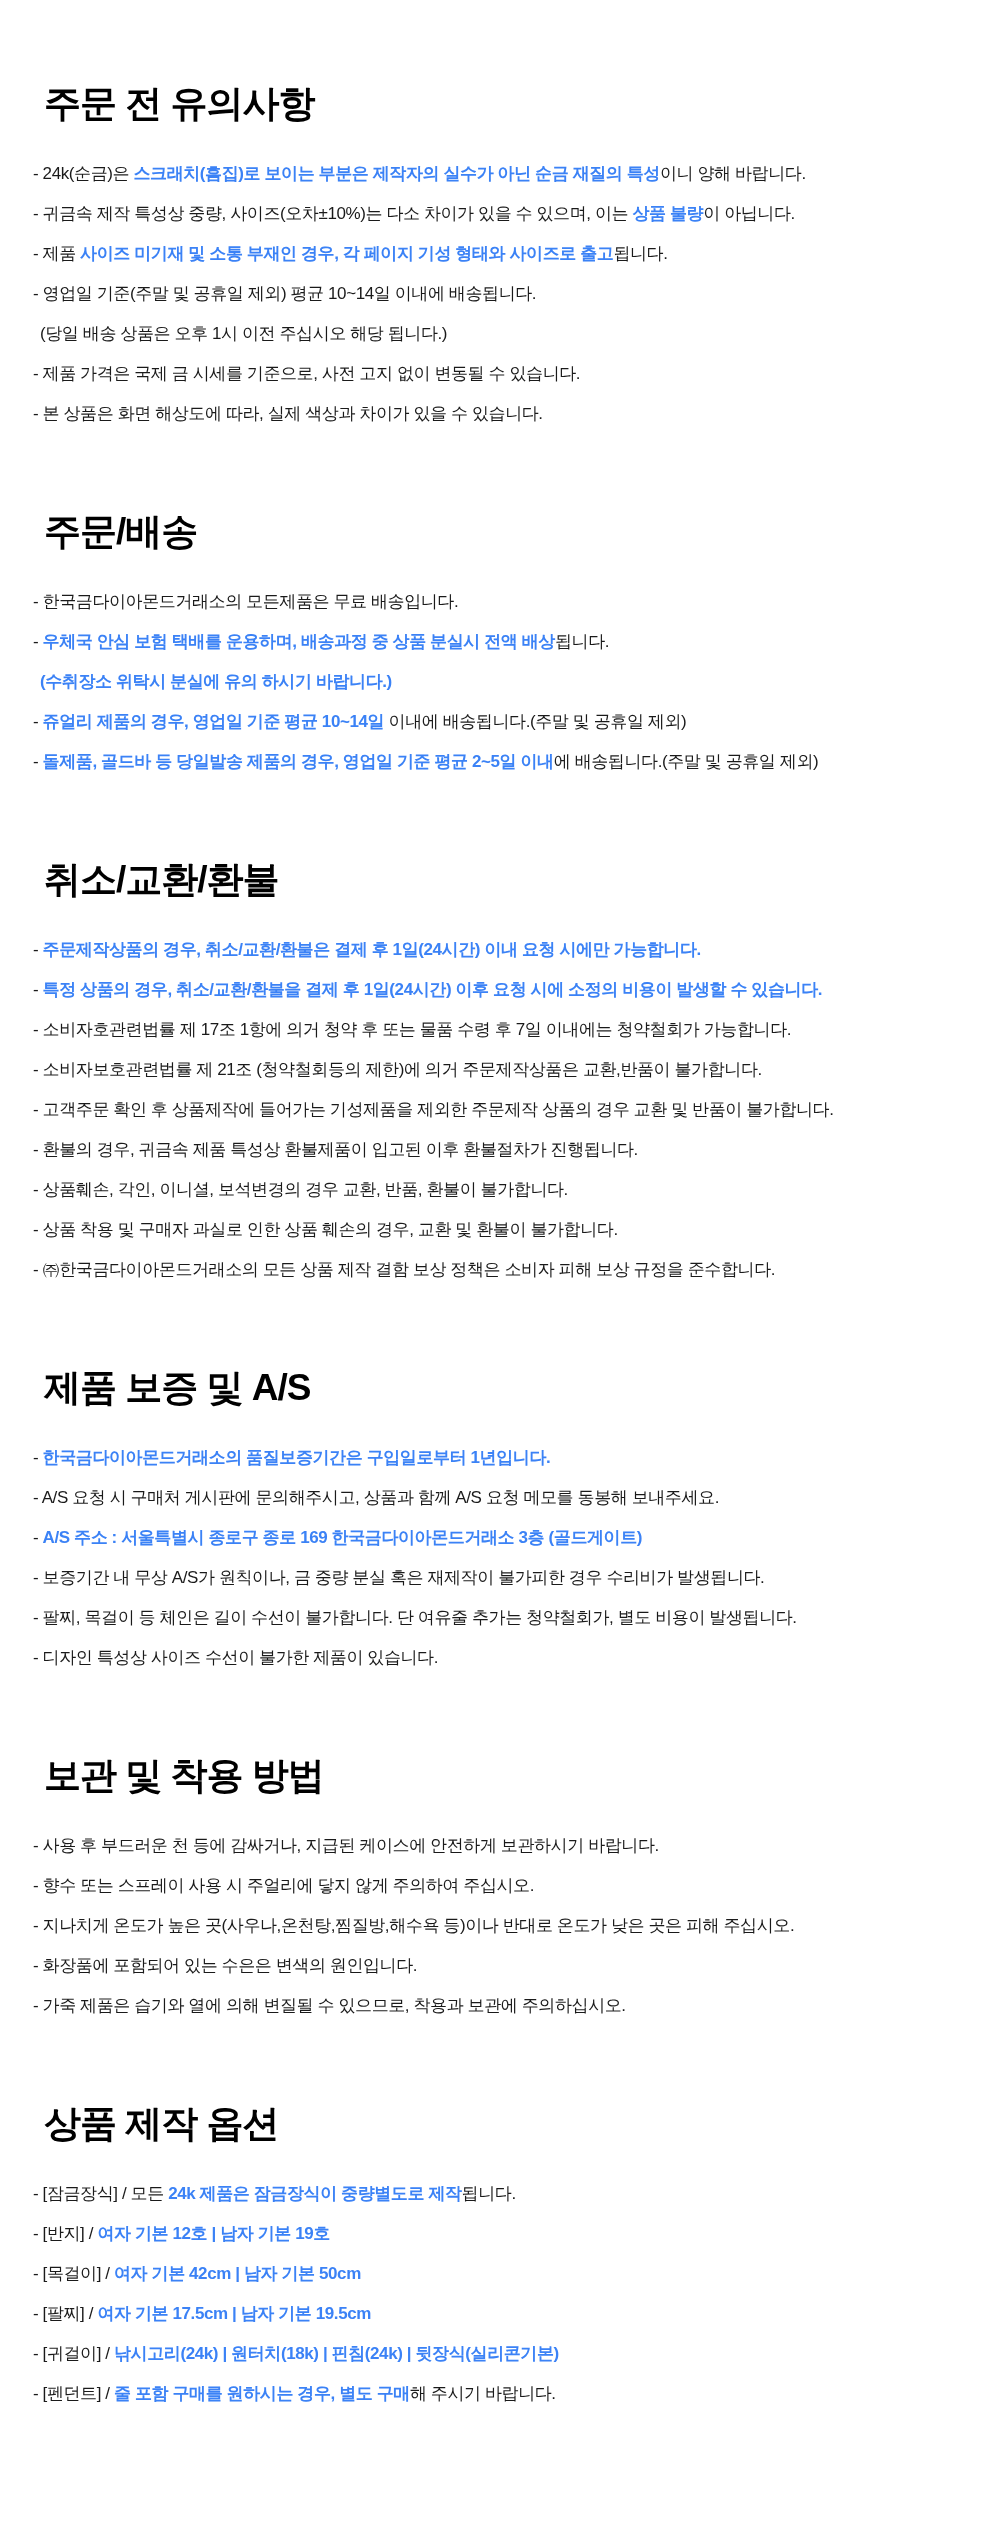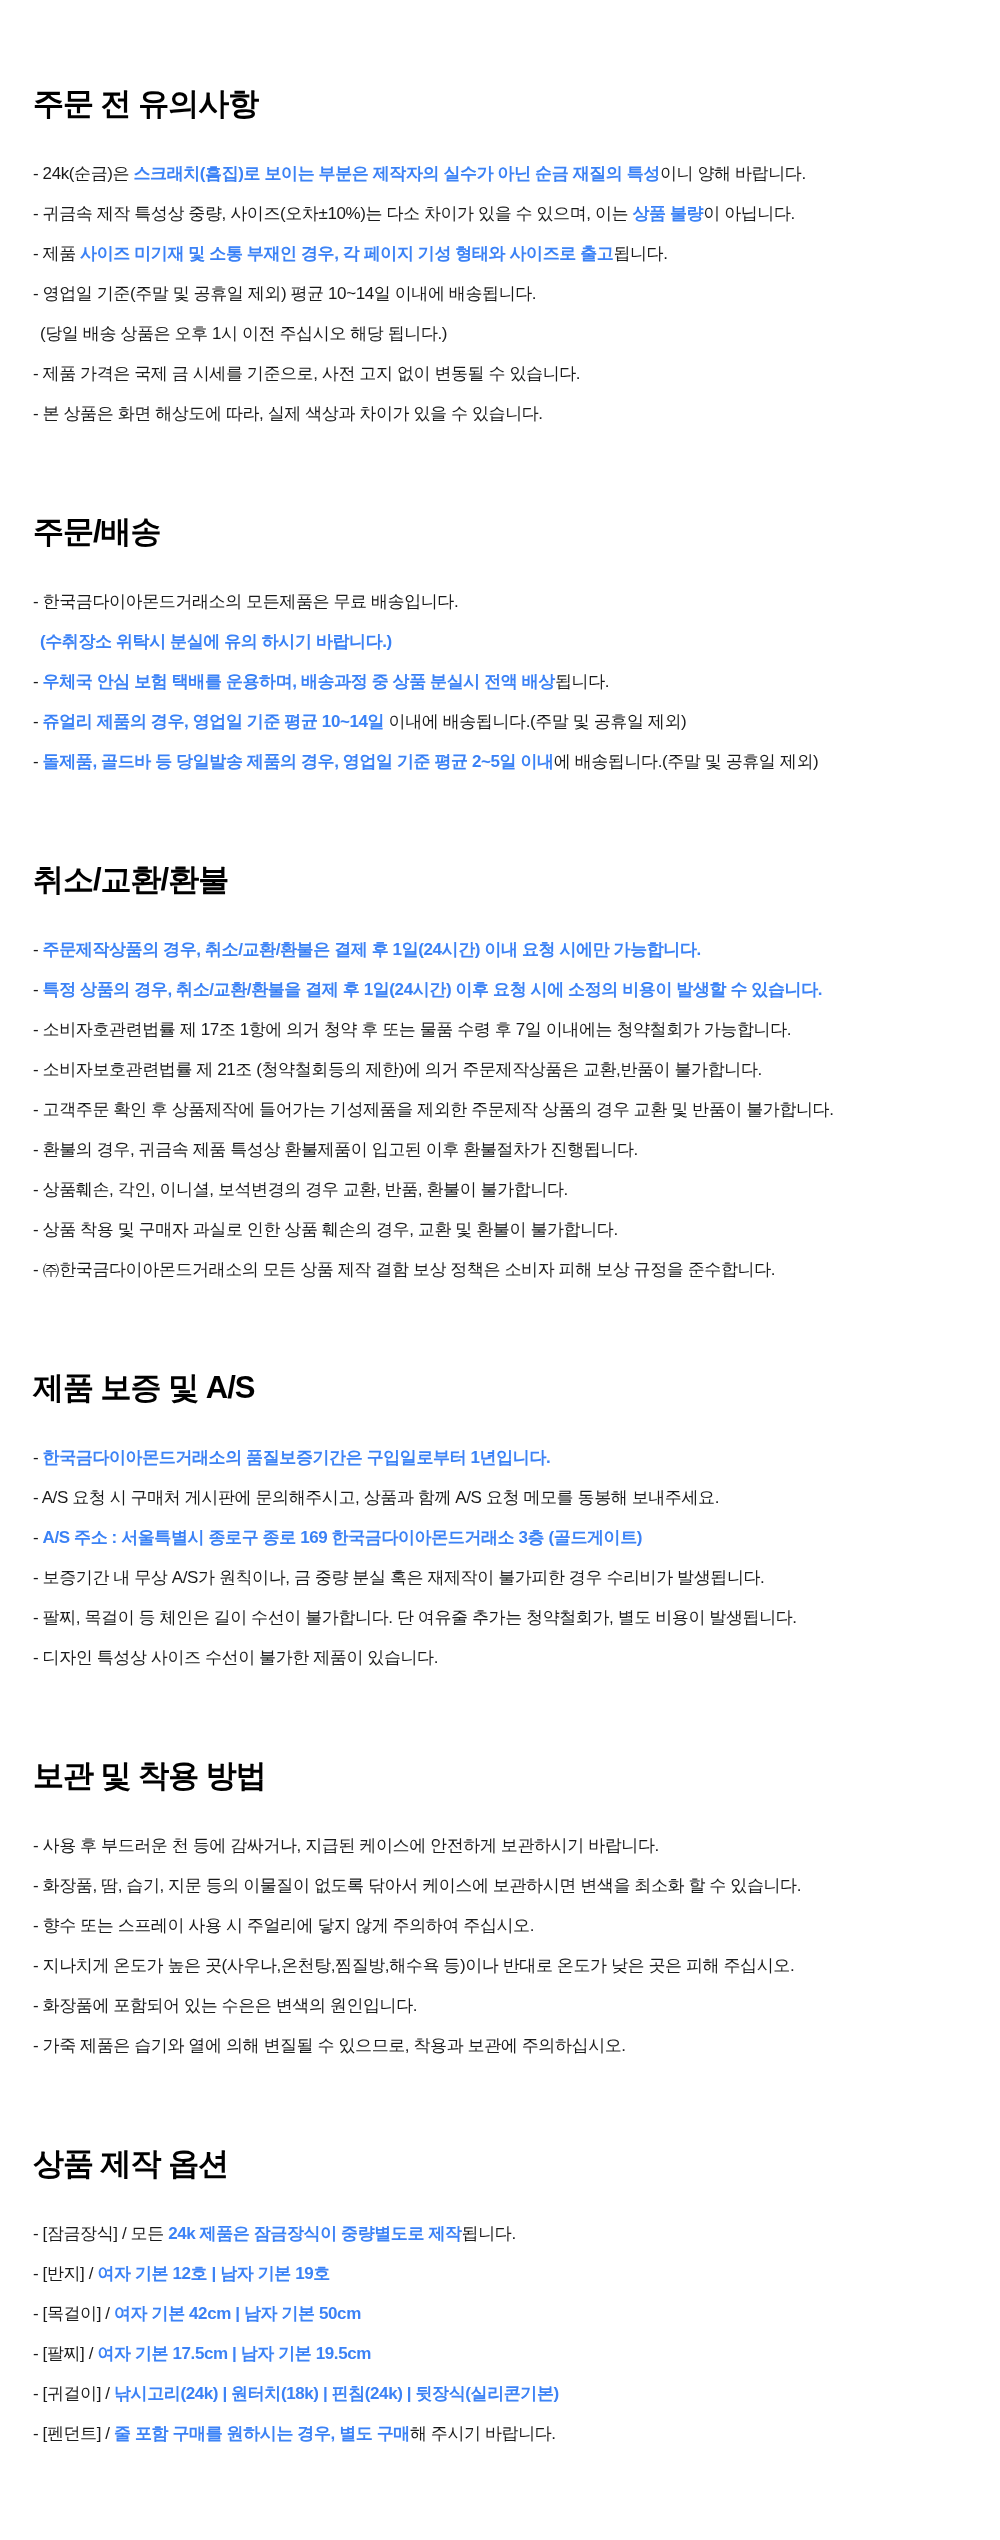--- a/index.html
+++ b/index.html
@@ -23,8 +23,8 @@
     margin: 0 0 78px 0;
   }
   h2.section-title {
-    margin: 0 0 30px 0;
-    font-size: 31px;
+    margin: 0 0 30px 11px;
+    font-size: 37px;
     line-height: 40px;
     font-weight: 700;
     letter-spacing: -1px;

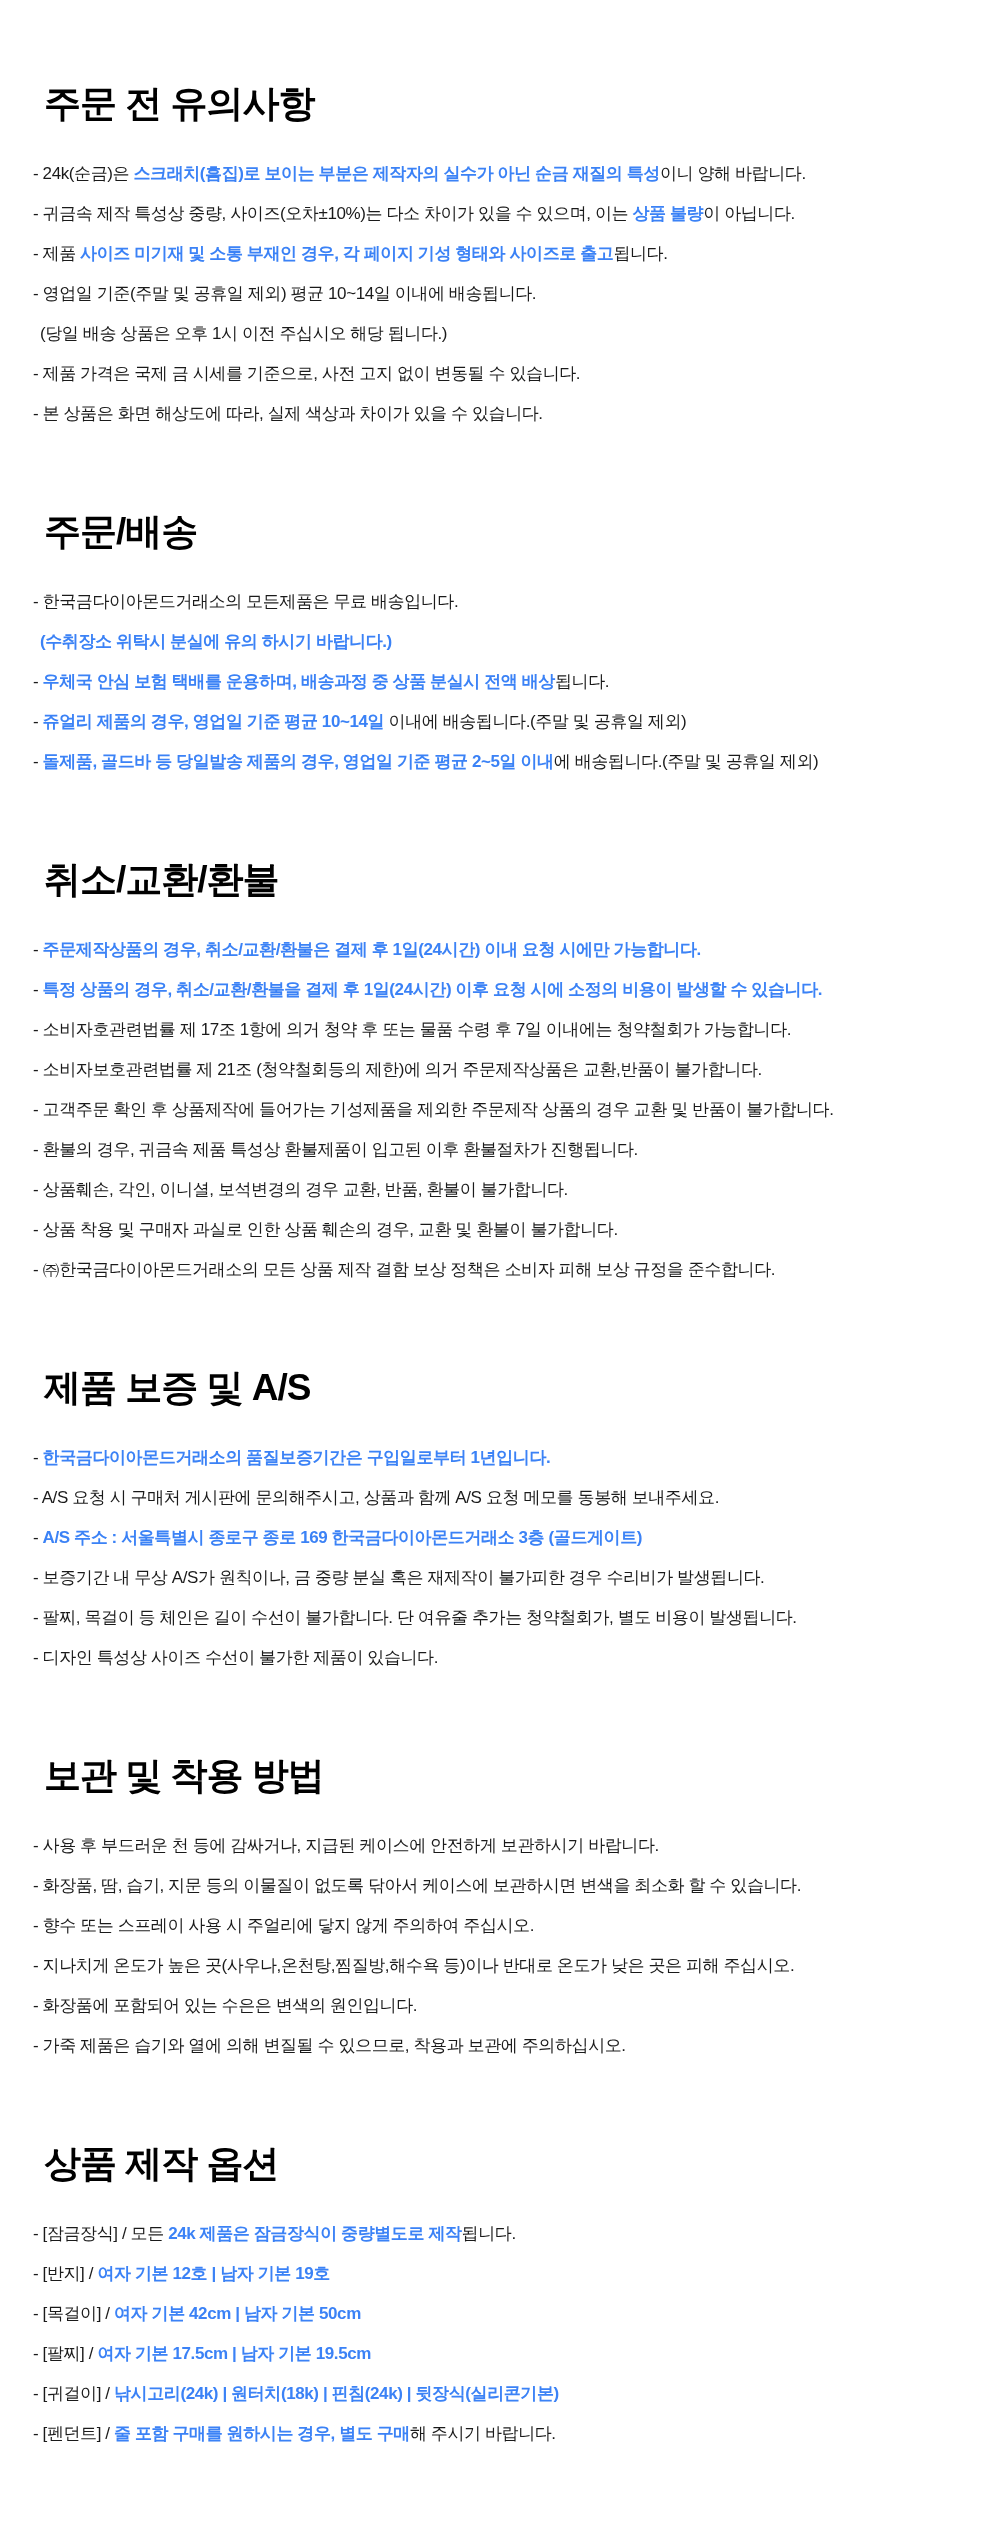--- a/index.html
+++ b/index.html
@@ -65,8 +65,8 @@
       <h2 class="section-title">주문/배송</h2>
       <div class="section-lines">
         <p class="notice-line"><span class="text-segment">- 한국금다이아몬드거래소의 모든제품은 무료 배송입니다.</span></p>
+        <p class="notice-line"><span class="text-segment">- </span><span class="text-segment b">우체국 안심 보험 택배를 운용하며, 배송과정 중 상품 분실시 전액 배상</span><span class="text-segment">됩니다.</span></p>
         <p class="notice-line indent"><span class="text-segment b">(수취장소 위탁시 분실에 유의 하시기 바랍니다.)</span></p>
-        <p class="notice-line"><span class="text-segment">- </span><span class="text-segment b">우체국 안심 보험 택배를 운용하며, 배송과정 중 상품 분실시 전액 배상</span><span class="text-segment">됩니다.</span></p>
         <p class="notice-line"><span class="text-segment">- </span><span class="text-segment b">쥬얼리 제품의 경우, 영업일 기준 평균 10~14일</span><span class="text-segment"> 이내에 배송됩니다.(주말 및 공휴일 제외)</span></p>
         <p class="notice-line"><span class="text-segment">- </span><span class="text-segment b">돌제품, 골드바 등 당일발송 제품의 경우, 영업일 기준 평균 2~5일 이내</span><span class="text-segment">에 배송됩니다.(주말 및 공휴일 제외)</span></p>
       </div>

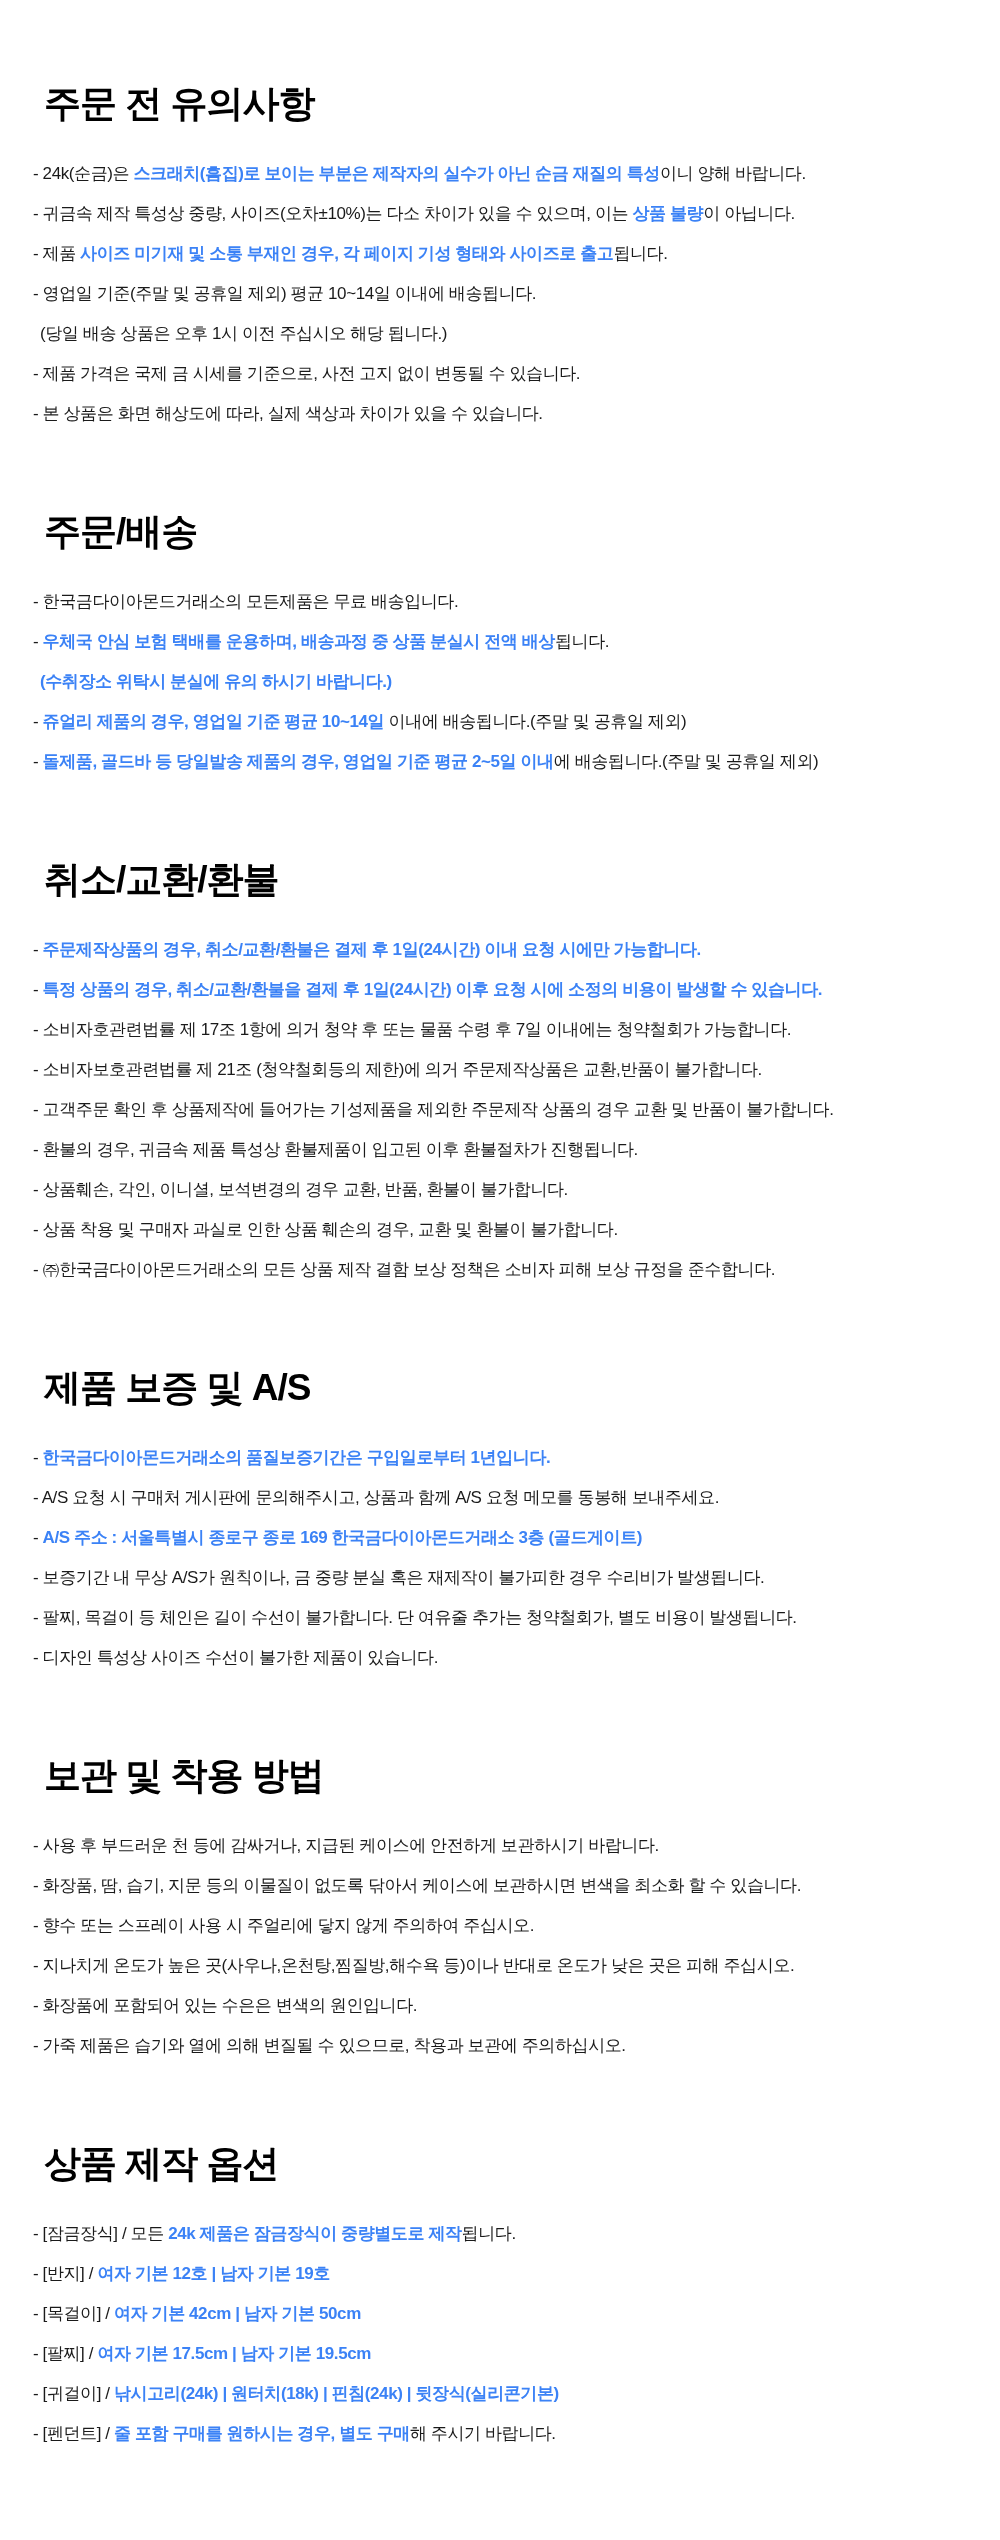--- a/index.html
+++ b/index.html
@@ -100,7 +100,6 @@
       <h2 class="section-title">보관 및 착용 방법</h2>
       <div class="section-lines">
         <p class="notice-line"><span class="text-segment">- 사용 후 부드러운 천 등에 감싸거나, 지급된 케이스에 안전하게 보관하시기 바랍니다.</span></p>
-        <p class="notice-line"><span class="text-segment">- 화장품, 땀, 습기, 지문 등의 이물질이 없도록 닦아서 케이스에 보관하시면 변색을 최소화 할 수 있습니다.</span></p>
         <p class="notice-line"><span class="text-segment">- 향수 또는 스프레이 사용 시 주얼리에 닿지 않게 주의하여 주십시오.</span></p>
         <p class="notice-line"><span class="text-segment">- 지나치게 온도가 높은 곳(사우나,온천탕,찜질방,해수욕 등)이나 반대로 온도가 낮은 곳은 피해 주십시오.</span></p>
         <p class="notice-line"><span class="text-segment">- 화장품에 포함되어 있는 수은은 변색의 원인입니다.</span></p>

